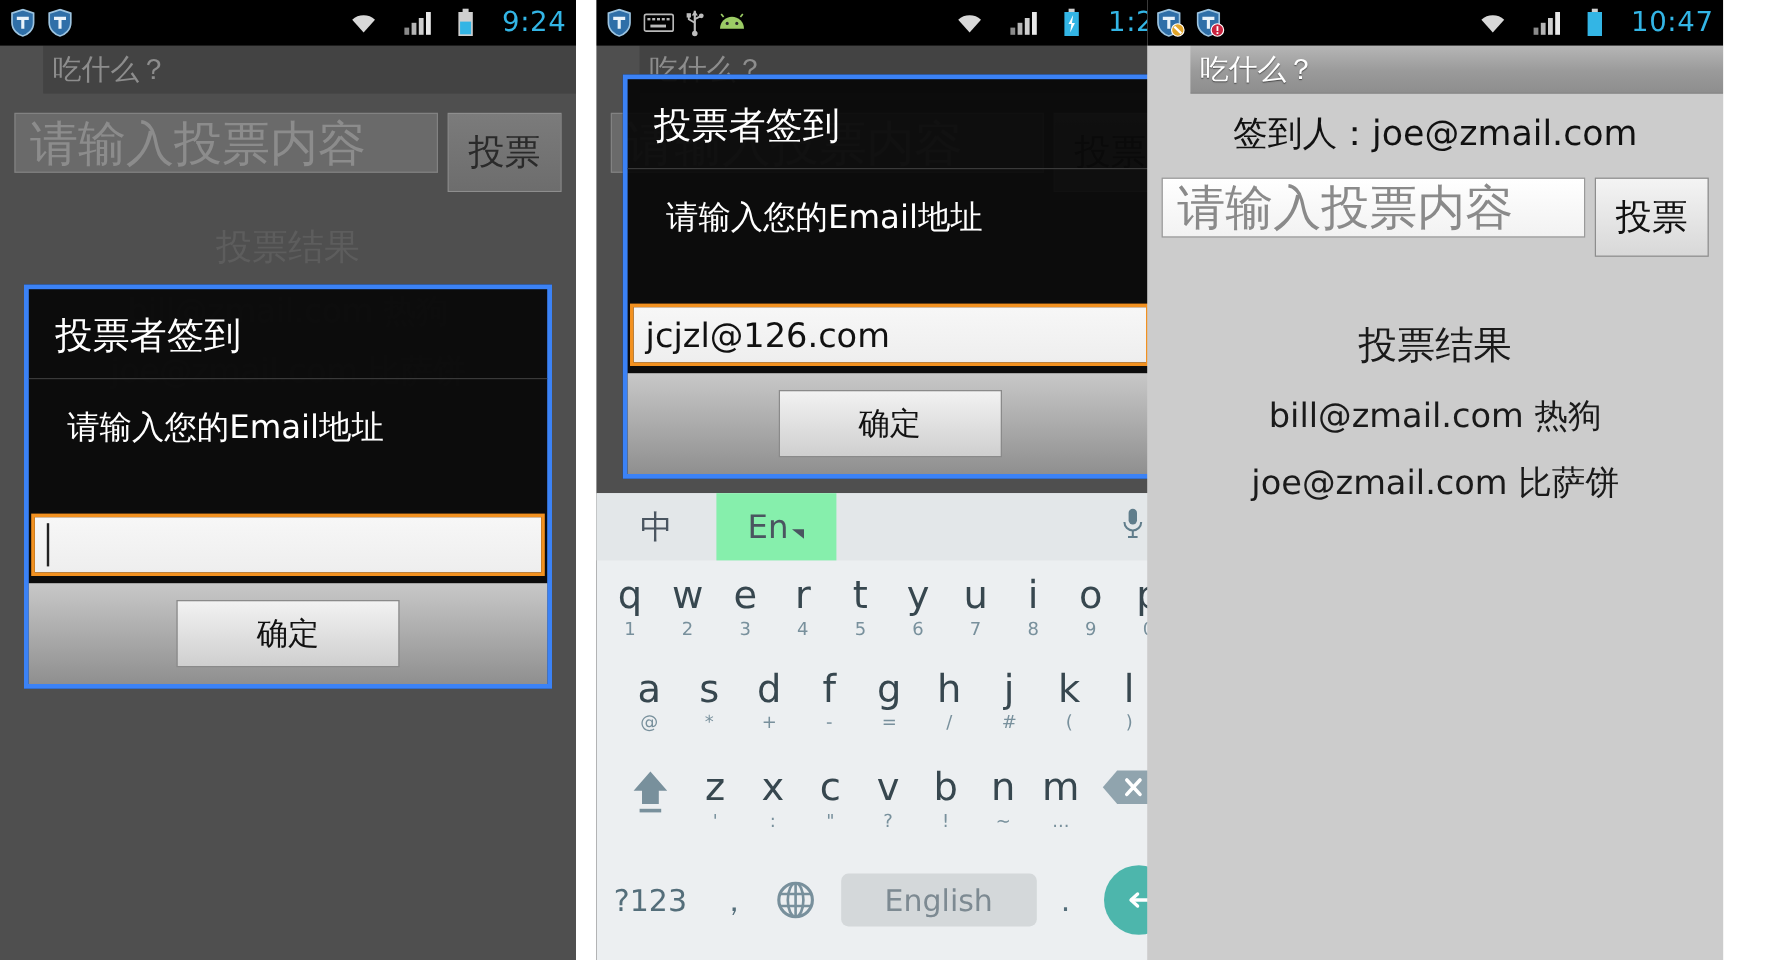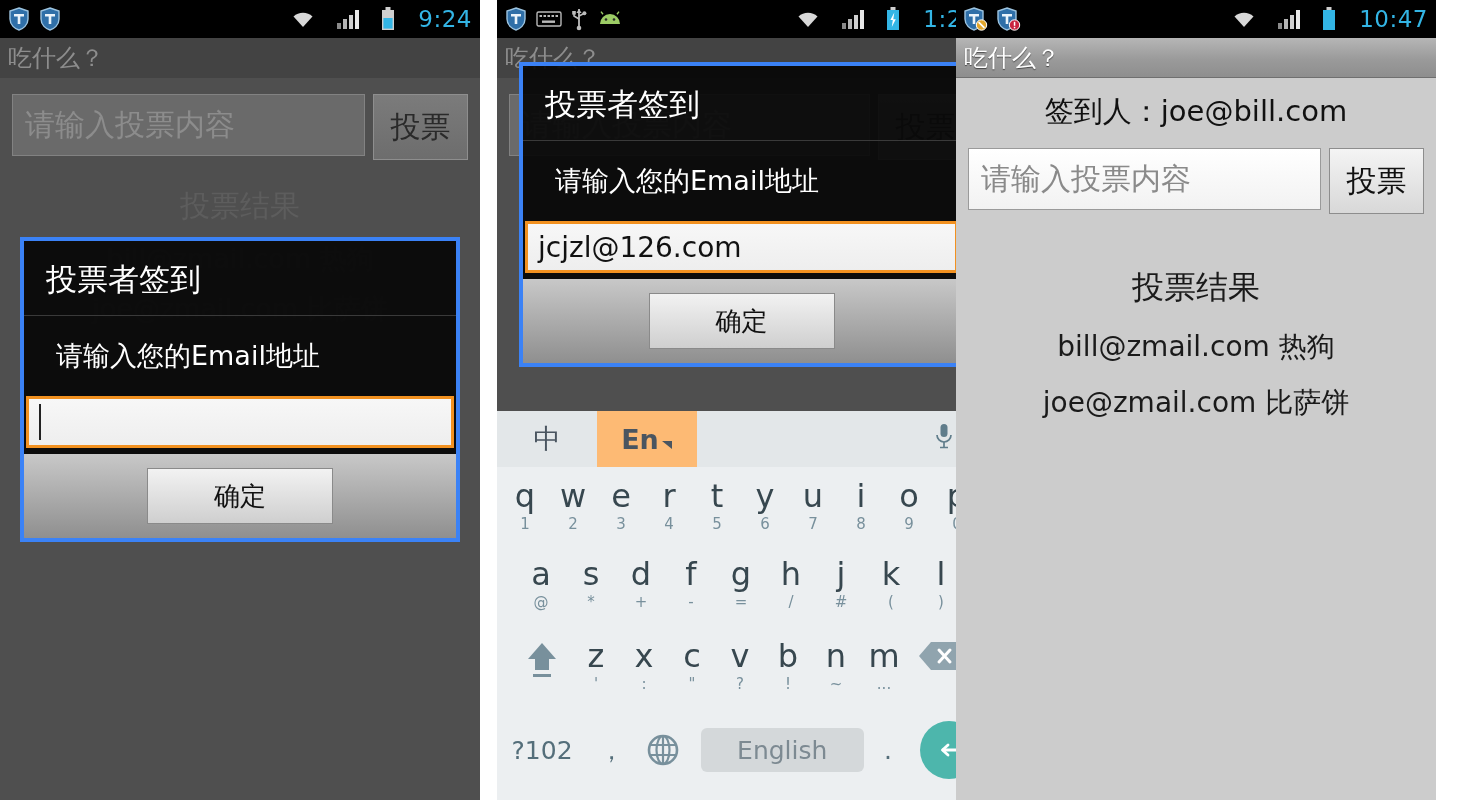--- a/index.html
+++ b/index.html
@@ -20,7 +20,7 @@
   .ic{display:block;}
 
   
-  .titlebar{height:40px;display:flex;align-items:center;padding-left:8px;box-sizing:border-box;}
+  .titlebar{height:40px;display:flex;align-items:center;padding-left:8px;box-sizing:border-box;margin-left:36px;}
   .titlebar.dark{background:#434343;}
   .titlebar.light{background:linear-gradient(to bottom,#b6b6b6 0%,#9a9a9a 55%,#8e8e8e 100%);border-bottom:1px solid #6f6f6f;}
   .title-text{font-size:24px;}

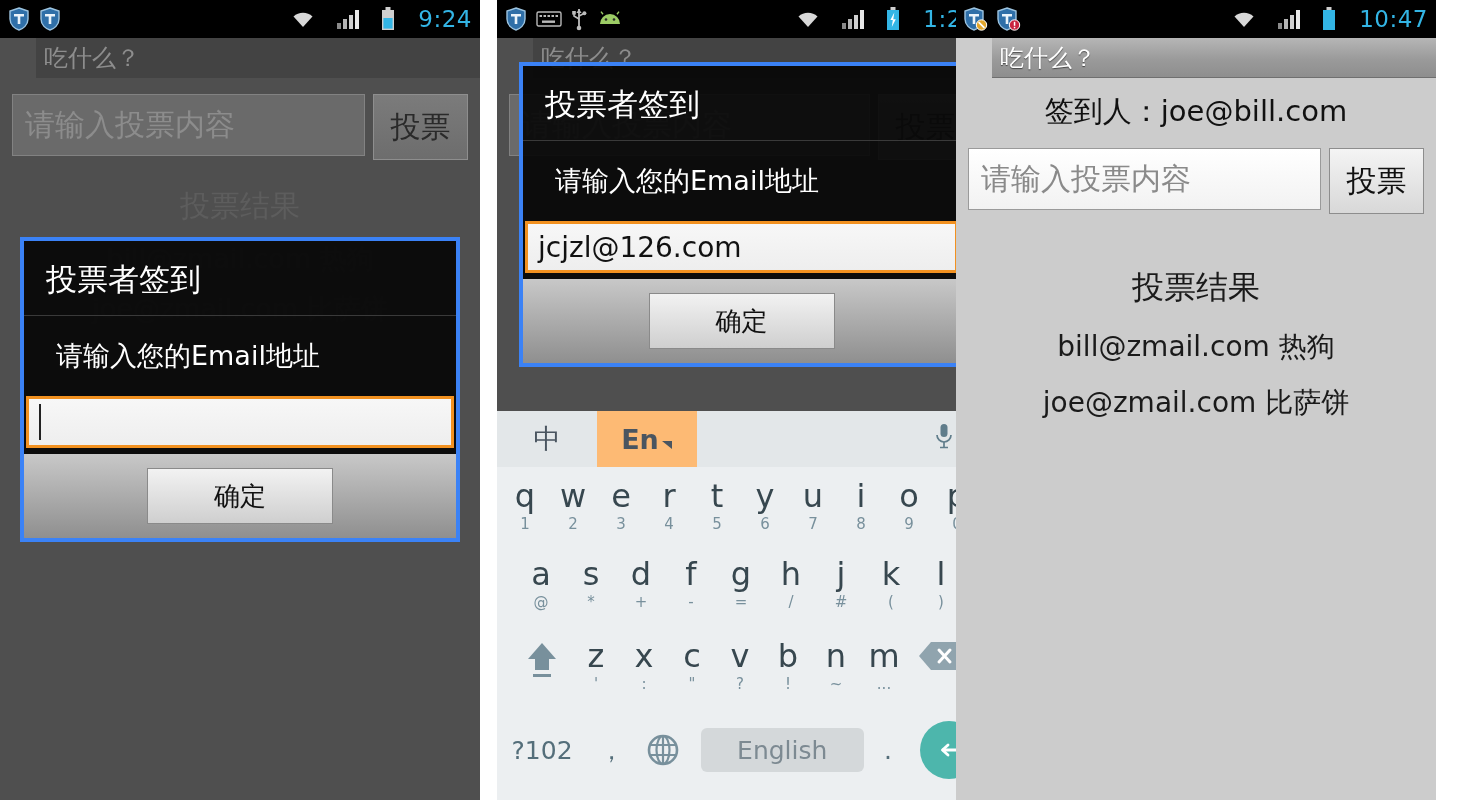--- a/index.html
+++ b/index.html
@@ -29,7 +29,7 @@
 
   
   .voterow{display:flex;align-items:flex-start;padding:16px 12px 0 12px;gap:8px;}
-  .vote-input{flex:1;height:62px;box-sizing:border-box;display:flex;align-items:center;padding:0 12px;font-size:30px;}
+  .vote-input{flex:1;height:50px;box-sizing:border-box;display:flex;align-items:center;padding:0 12px;font-size:40px;}
   .vote-btn{width:95px;height:66px;box-sizing:border-box;display:flex;align-items:center;justify-content:center;font-size:30px;}
 
   

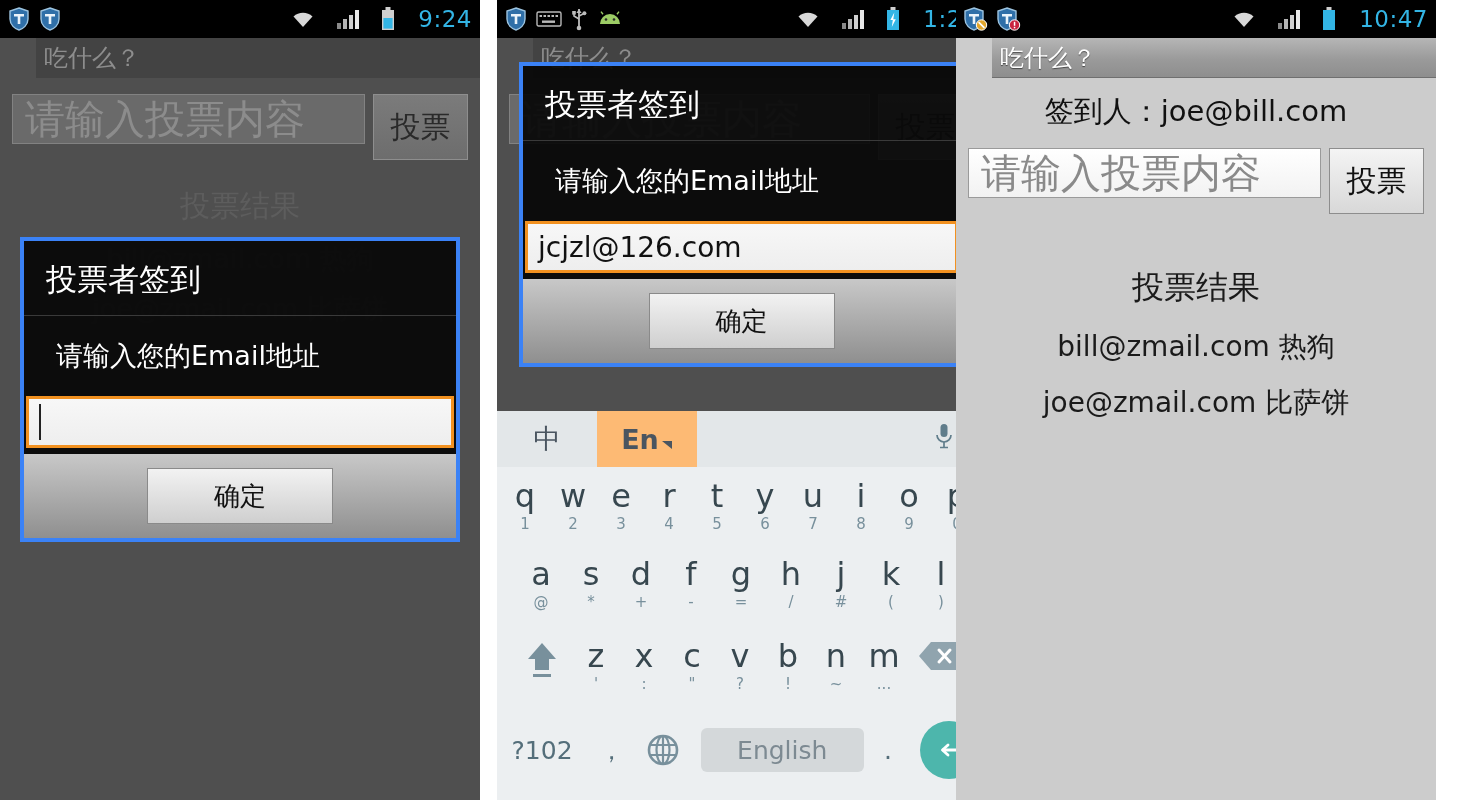--- a/index.html
+++ b/index.html
@@ -465,7 +465,7 @@
       <span class="title-text">吃什么？</span>
     </div>
 
-    <div class="signin">签到人：joe@bill.com</div>
+    <div class="signin">签到人：joe@zmail.com</div>
 
     <div class="voterow bright">
       <div class="vote-input">请输入投票内容</div>

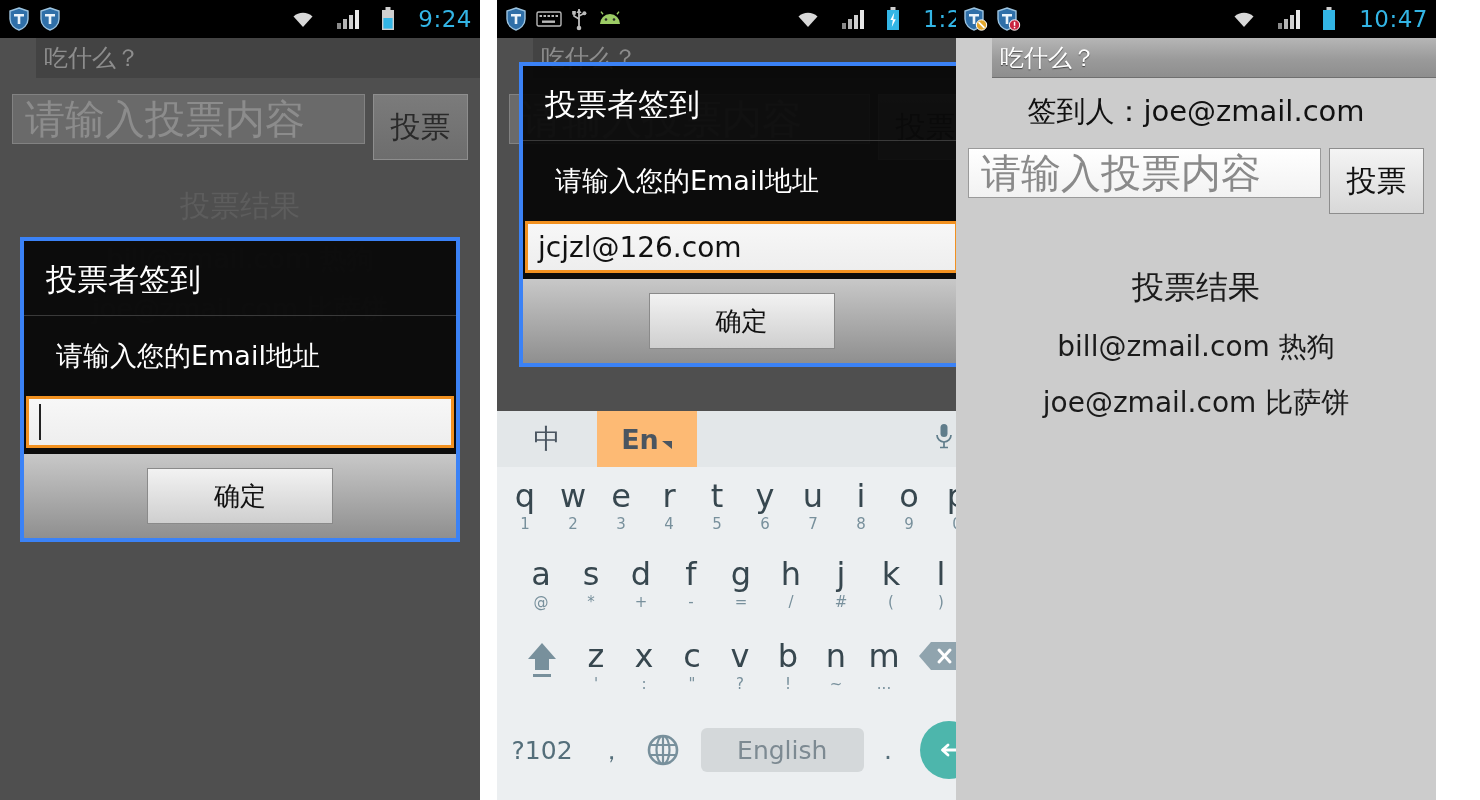--- a/index.html
+++ b/index.html
@@ -54,7 +54,7 @@
   .dialog{position:absolute;left:20px;width:440px;background:rgba(8,8,8,.93);border:4px solid #3b82f6;box-sizing:border-box;}
   .dlg-title{font-size:31px;color:#fff;padding:18px 22px 14px 22px;border-bottom:1px solid #3a3a3a;}
   .dlg-msg{font-size:27px;color:#fff;padding:22px 22px 22px 32px;}
-  .dlg-inputwrap{padding:0 2px 6px 2px;}
+  .dlg-inputwrap{padding:0 2px 6px 2px;margin-top:32px;}
   .dlg-input{height:52px;box-sizing:border-box;background:linear-gradient(to bottom,#f7f7f7,#eeeeee);
              border:3px solid #f29120;display:flex;align-items:center;padding:0 10px;font-size:28px;color:#111;position:relative;}
   .caret{display:inline-block;width:2px;height:36px;background:#222;}

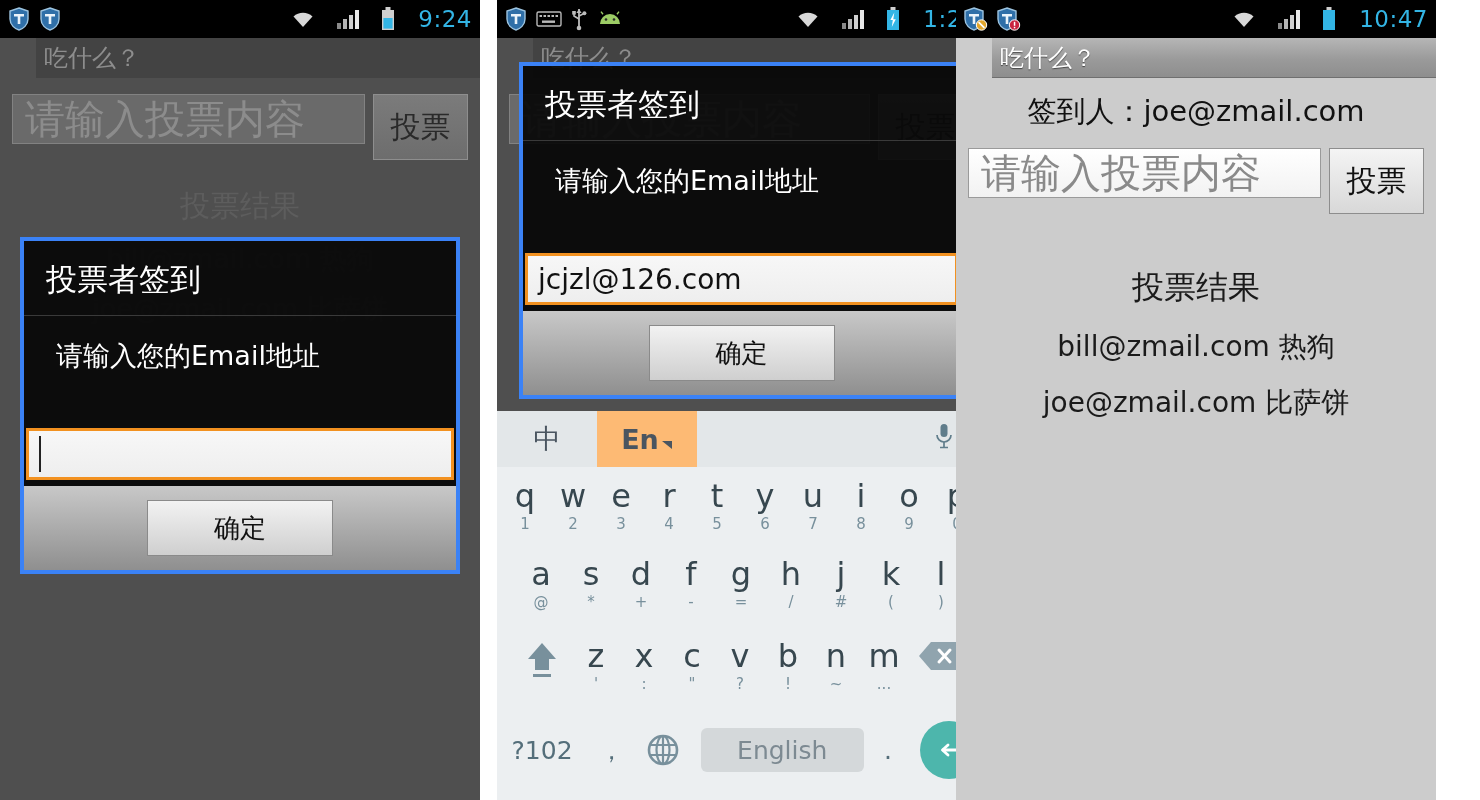--- a/index.html
+++ b/index.html
@@ -66,7 +66,7 @@
   .keyboard{position:absolute;left:0;bottom:0;width:100%;background:#eceff1;}
   .kb-toolbar{height:56px;display:flex;align-items:center;background:#e3e7e9;}
   .kb-tab{width:100px;height:56px;display:flex;align-items:center;justify-content:center;font-size:27px;color:#4a5560;}
-  .kb-tab.sel{background:#fdba74;font-weight:bold;}
+  .kb-tab.sel{background:#86efac;}
   .kb-mic{margin-left:auto;padding-right:30px;}
   .kb-rows{padding:12px 0 4px 0;}
   .kb-row{display:flex;justify-content:center;align-items:flex-start;height:78px;}

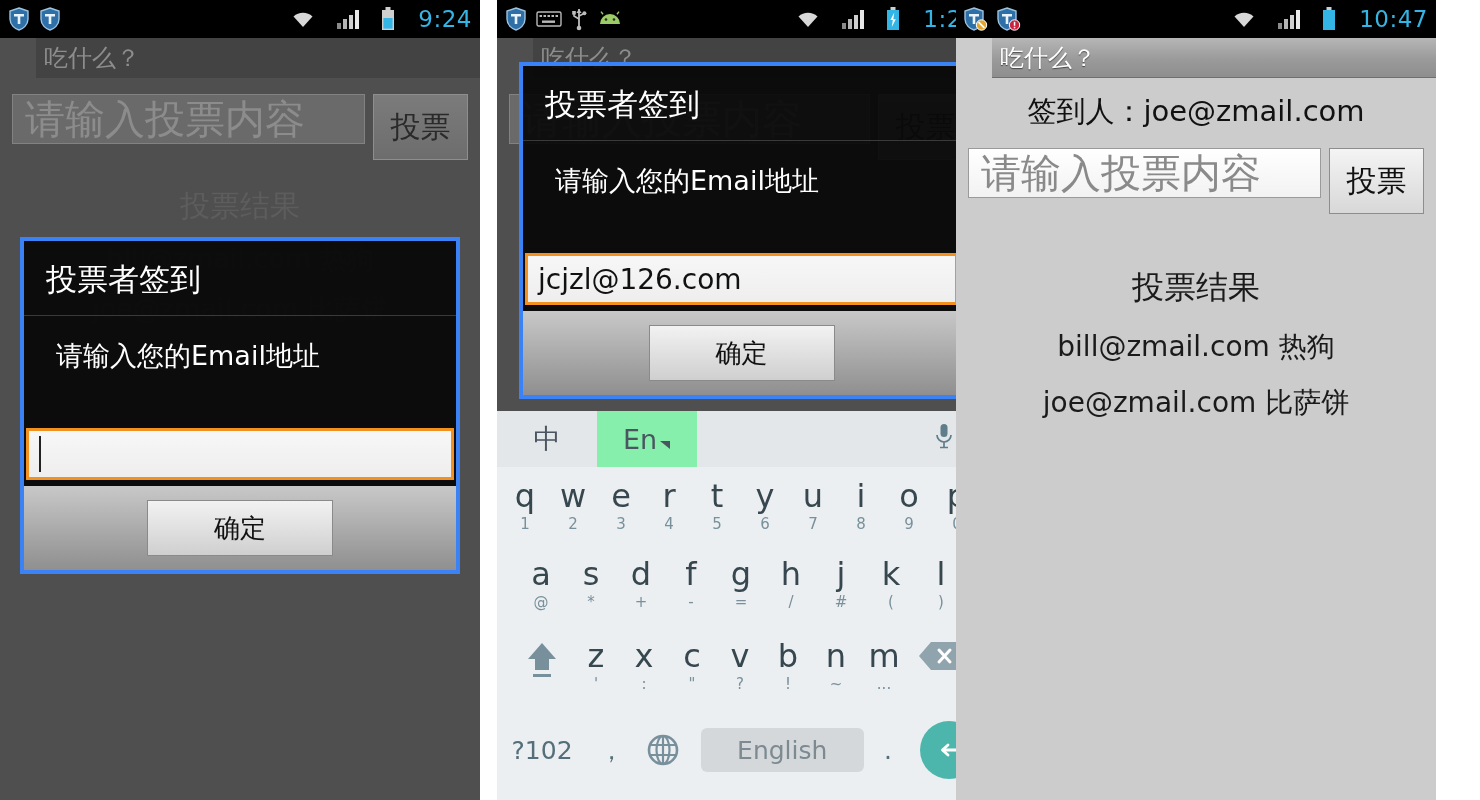--- a/index.html
+++ b/index.html
@@ -391,7 +391,7 @@
         </div>
 
         <div class="kb-spacerow">
-          <div style="width:92px;text-align:center;" class="sym">?102</div>
+          <div style="width:92px;text-align:center;" class="sym">?123</div>
           <div style="width:50px;text-align:center;" class="sym">，</div>
           <div style="width:54px;display:flex;justify-content:center;">
             <svg width="34" height="34" viewBox="0 0 34 34">

